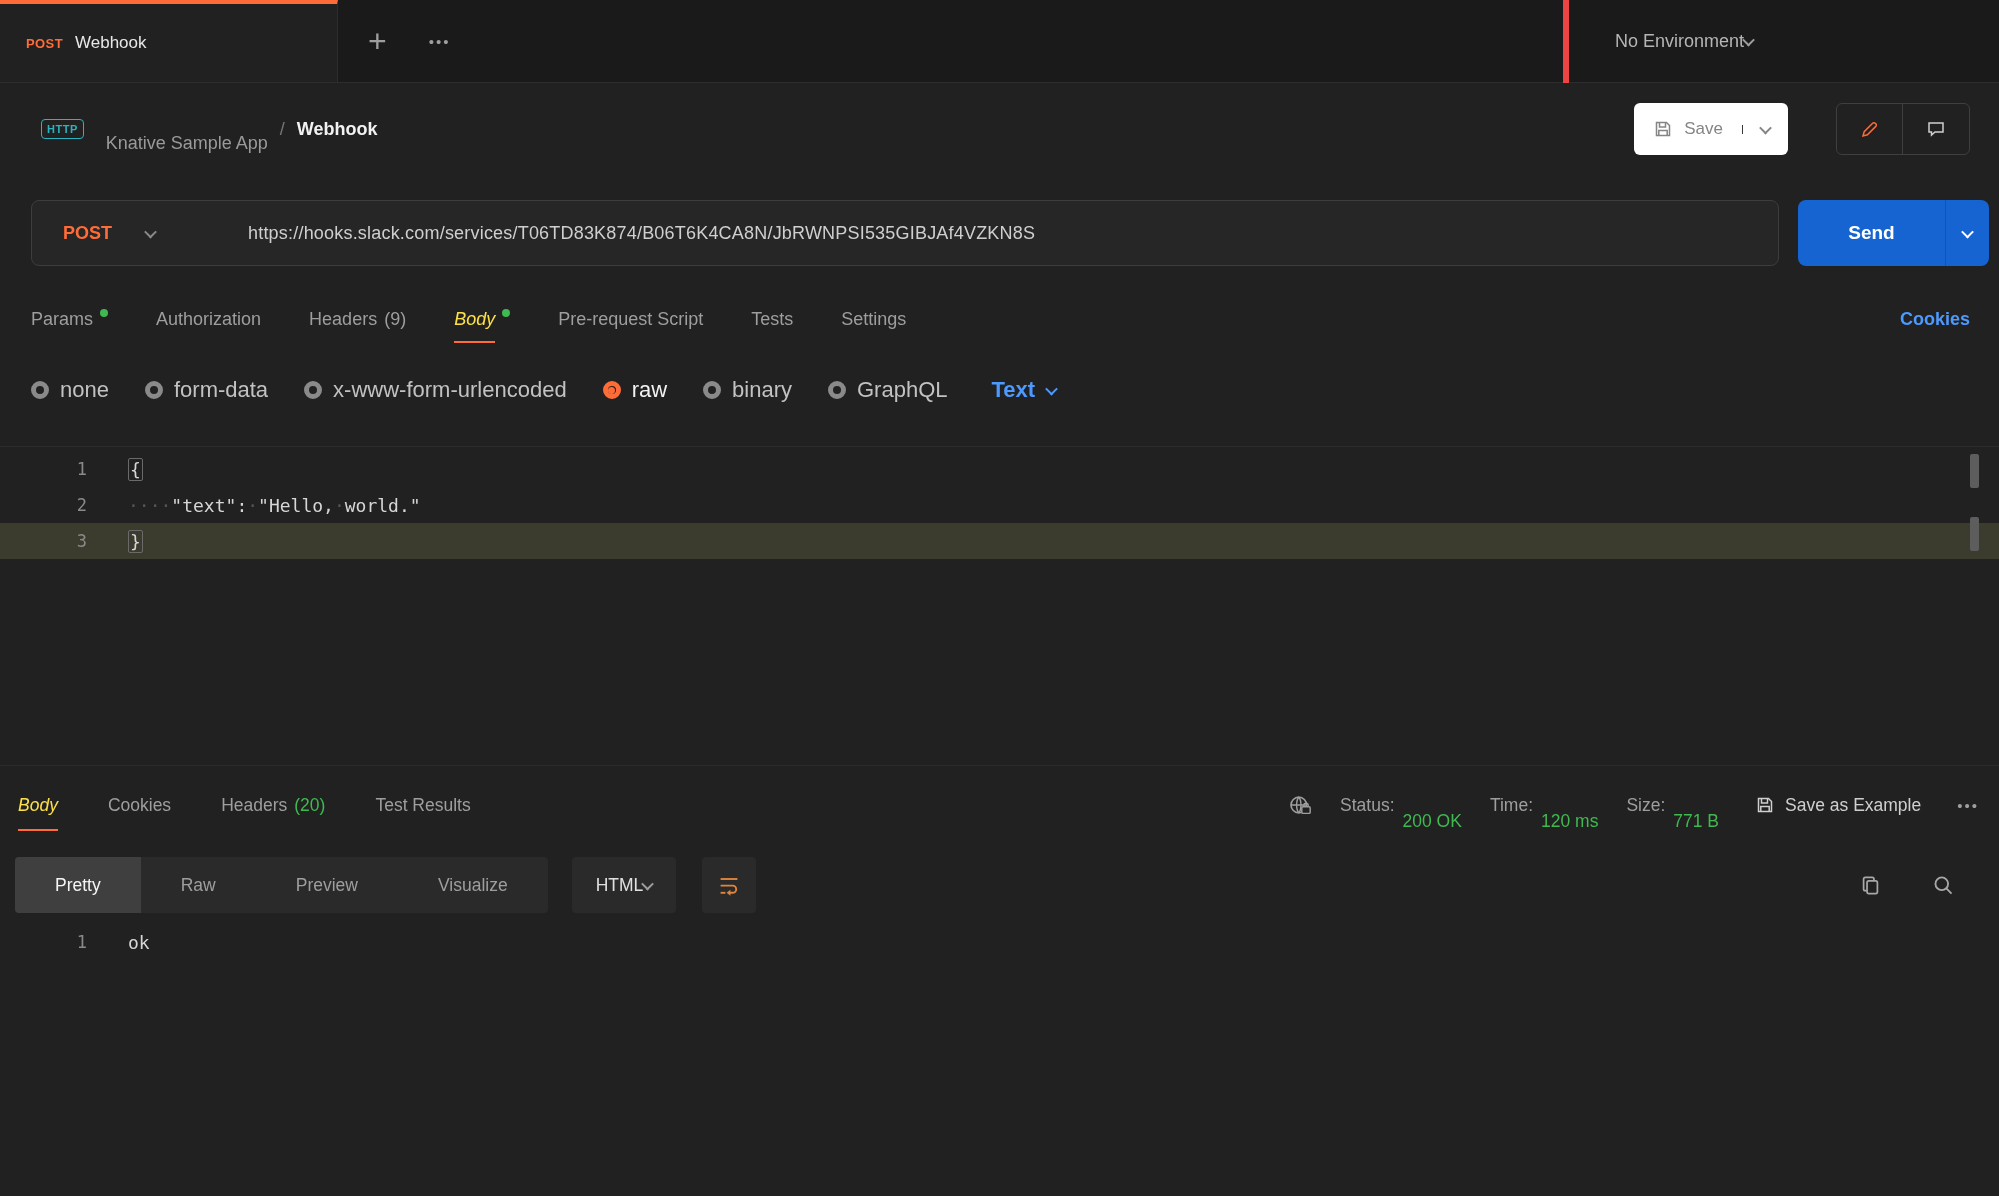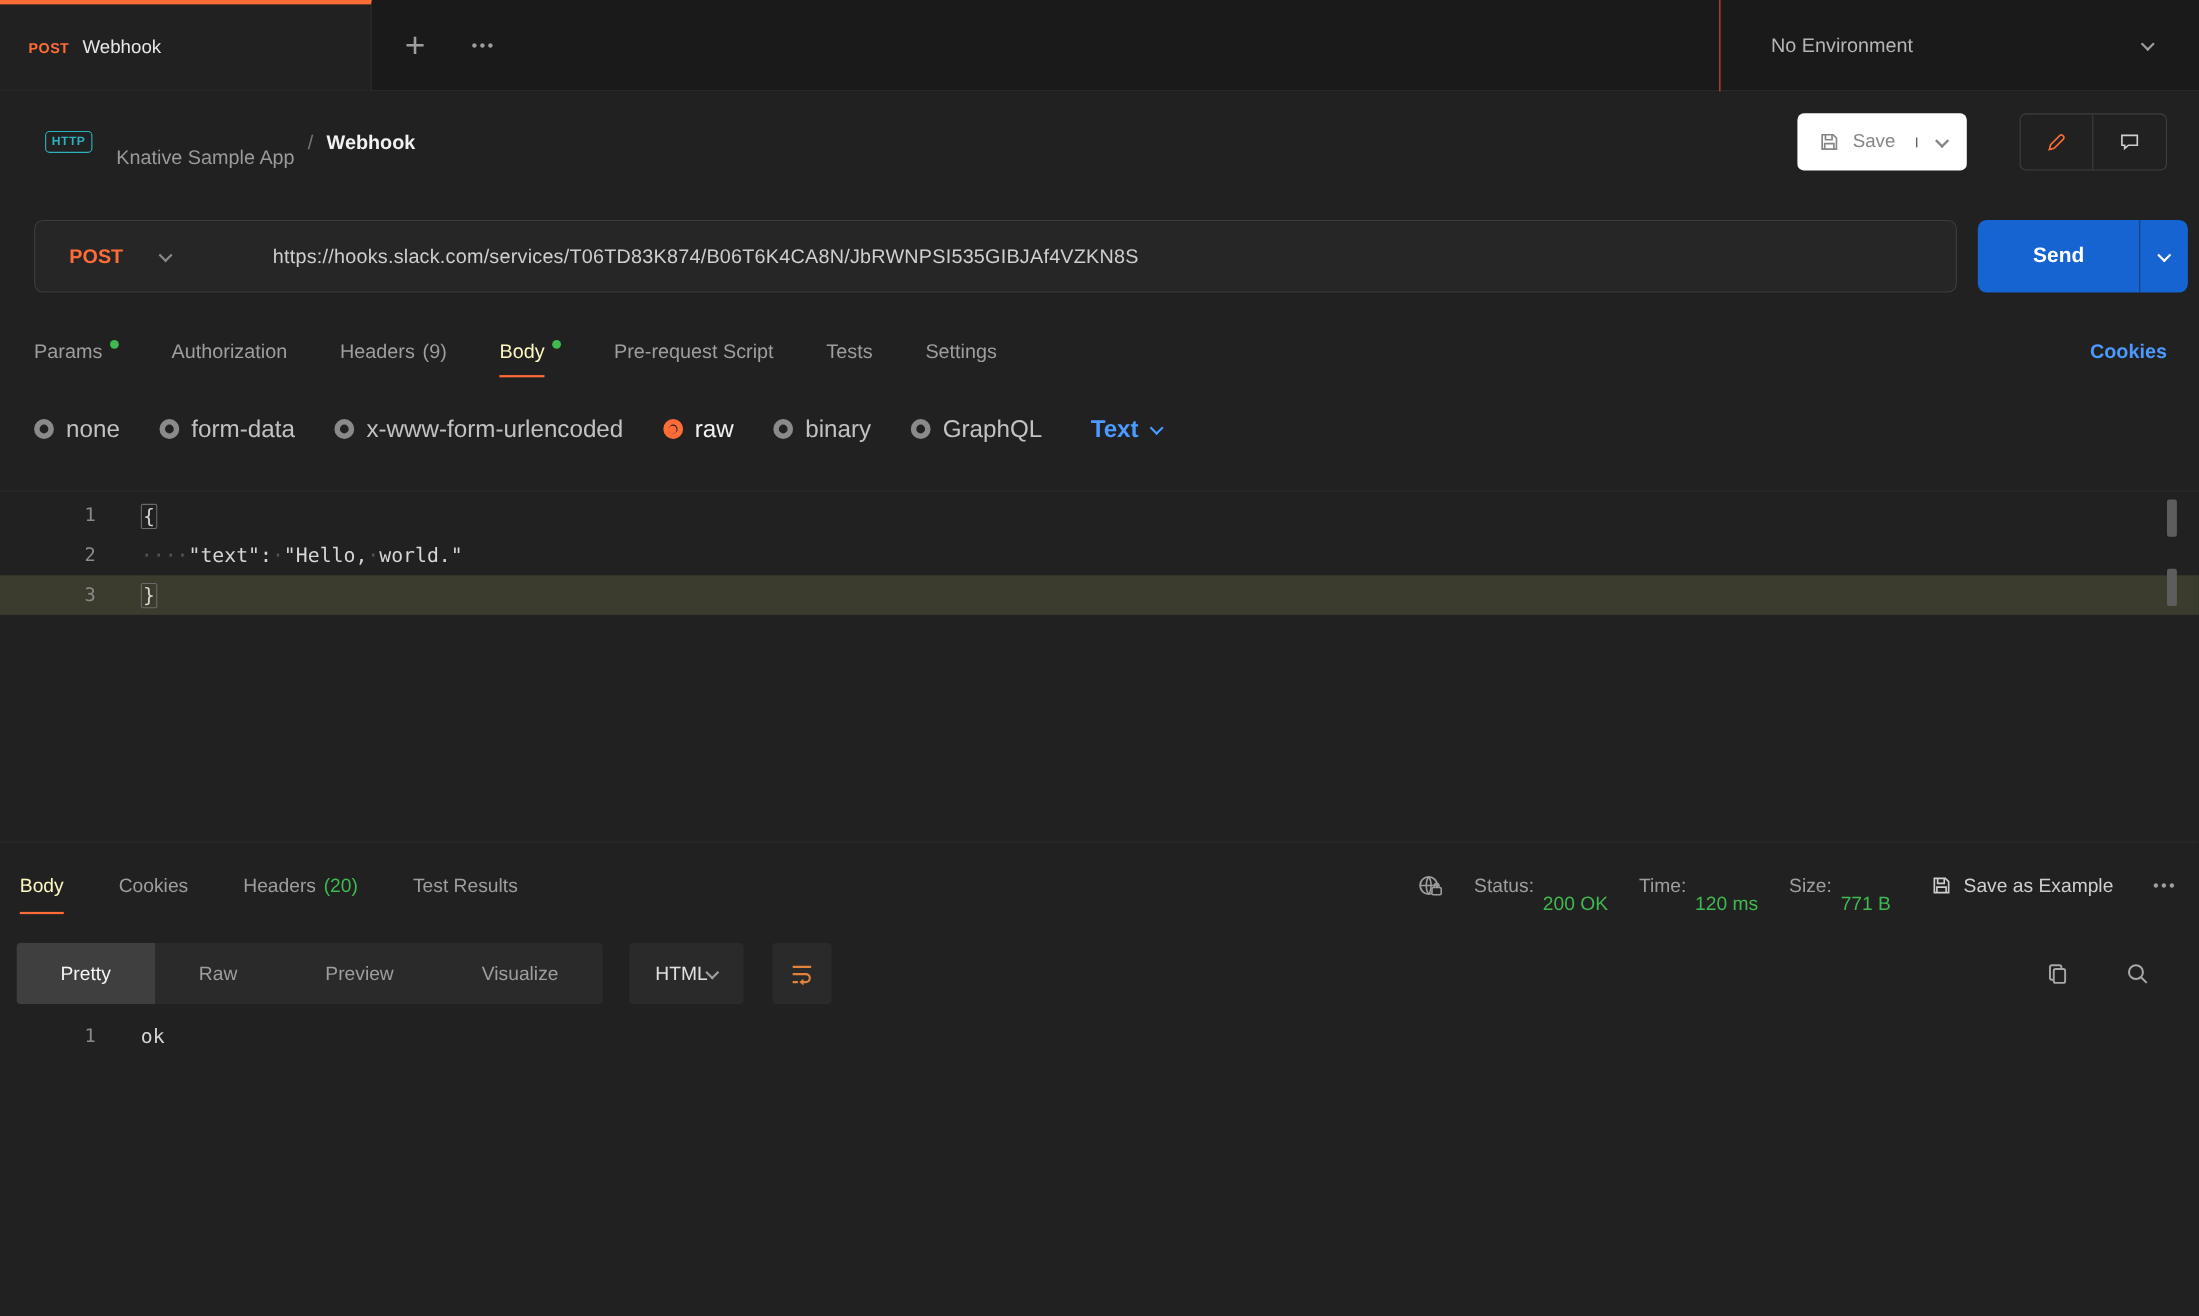--- a/index.html
+++ b/index.html
@@ -35,8 +35,8 @@
   .tab-more { margin-left:42px; align-self:center; color:#9e9e9e; font-size:15px; letter-spacing:2px; }
   .env {
     position:absolute; right:0; top:0; width:436px; height:83px;
-    border-left:1px solid #ef4444;
-    display:flex; align-items:center; justify-content:space-between;
+    border-left:6px solid #ef4444;
+    display:flex; align-items:center; justify-content:flex-start;
     padding:0 42px 0 46px; color:#b5b5b5; font-size:18px;
   }
   .env .chev { color:#9e9e9e; }

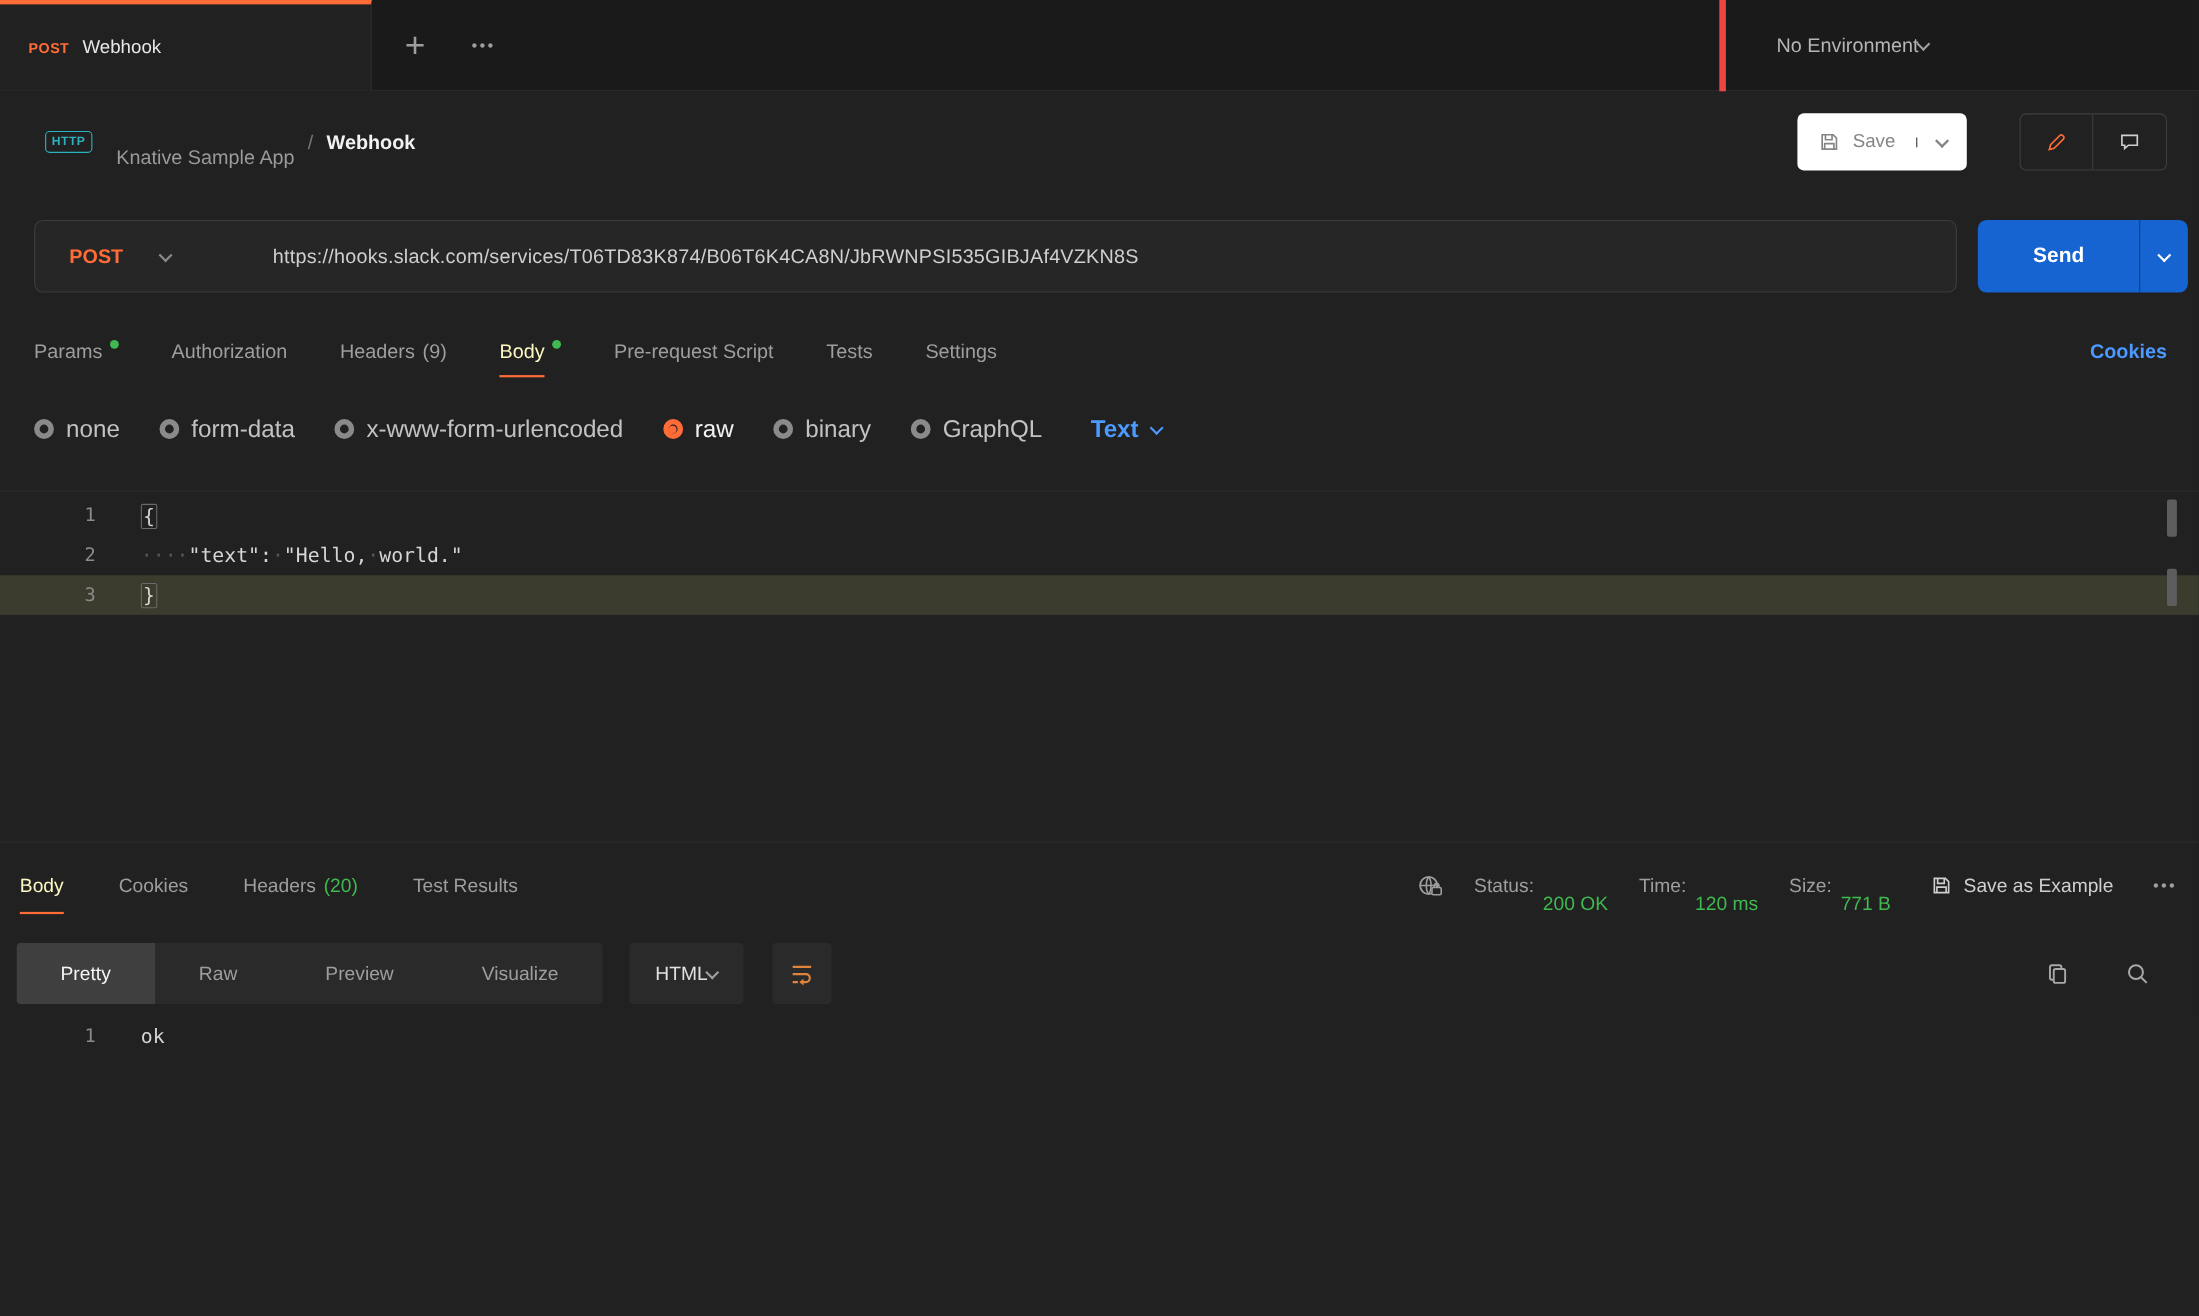--- a/index.html
+++ b/index.html
@@ -98,7 +98,7 @@
   }
   .rtab { display:flex; align-items:center; white-space:nowrap; }
   .rtab .lbl { position:relative; }
-  .rtab.active { color:#fef9c3; }
+  .rtab.active { color:#fde047;font-style:italic; }
   .rtab.active .lbl::after {
     content:""; position:absolute; left:0; right:0; bottom:-13px; height:2px; background:#ff6c37;
   }

